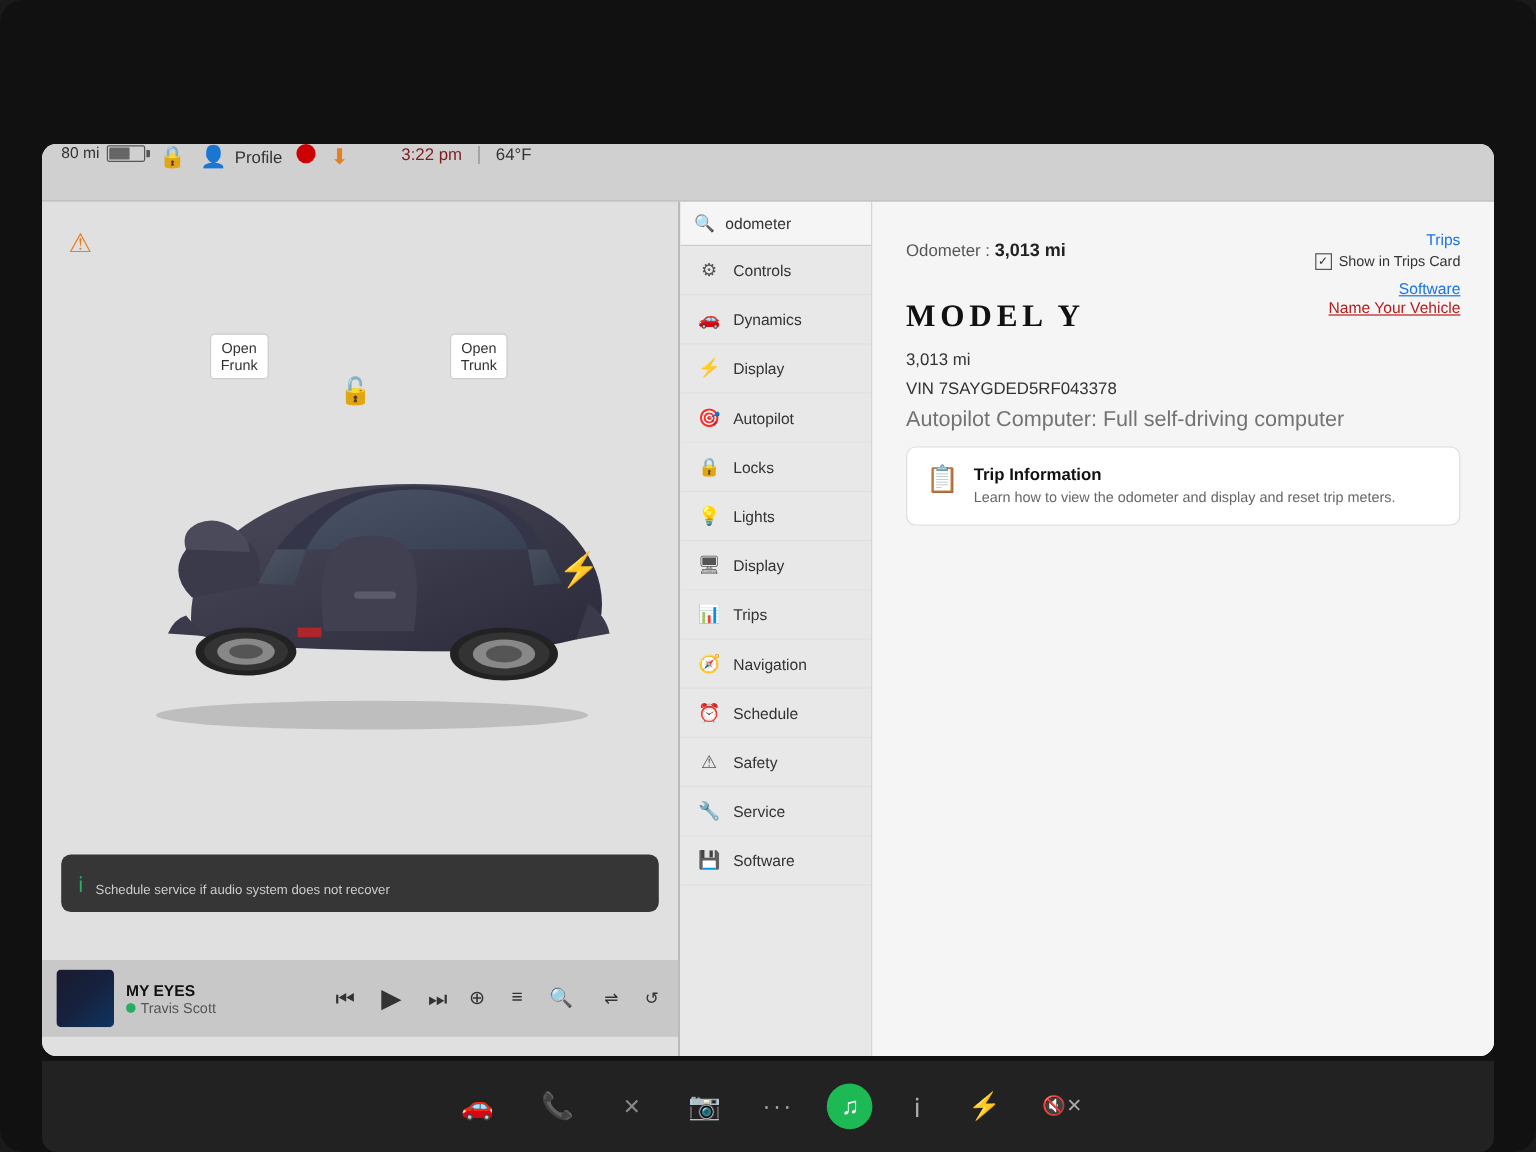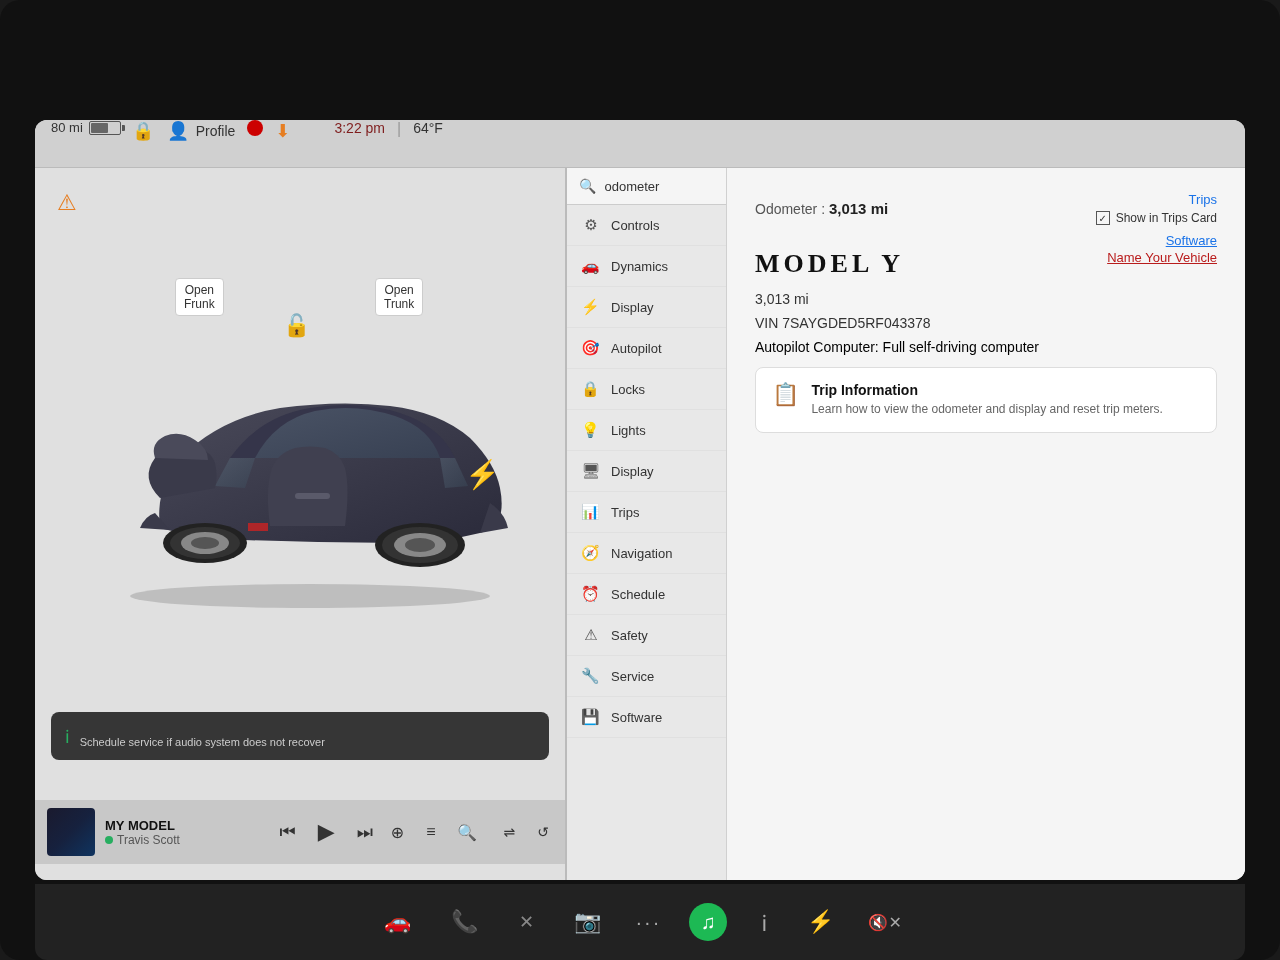--- a/index.html
+++ b/index.html
@@ -470,8 +470,8 @@
     }
 
     .autopilot-info {
-      font-size: 14px;
-      color: #000000;
+      font-size: 18px;
+      color: #737373;
       margin: 8px 0;
     }
 

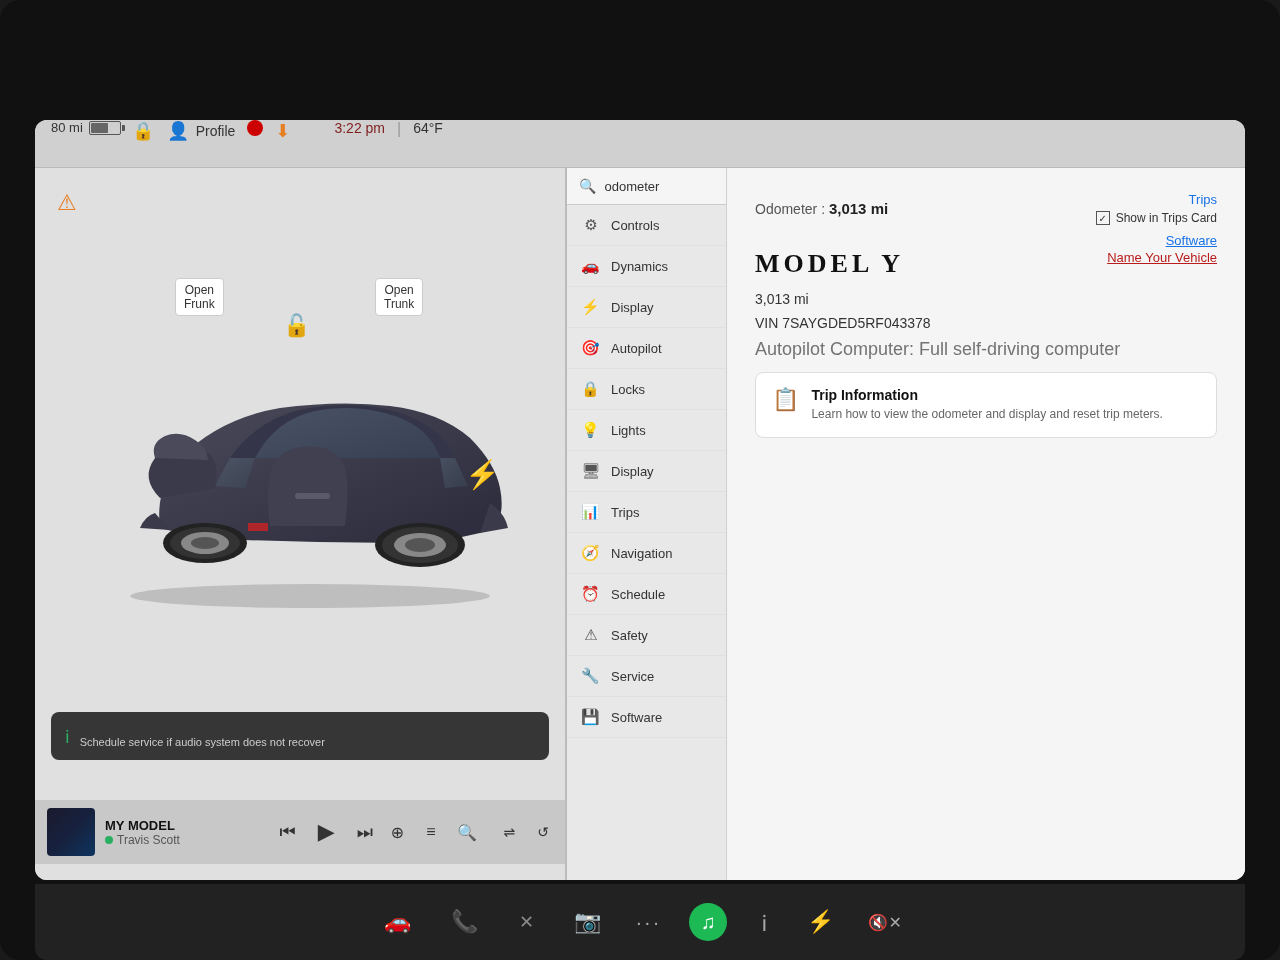--- a/index.html
+++ b/index.html
@@ -673,7 +673,7 @@
           <div class="album-art-inner"></div>
         </div>
         <div class="song-info">
-          <div class="song-title">MY MODEL</div>
+          <div class="song-title">MY EYES</div>
           <div class="song-artist">
             <span class="artist-dot"></span>
             <span>Travis Scott</span>

